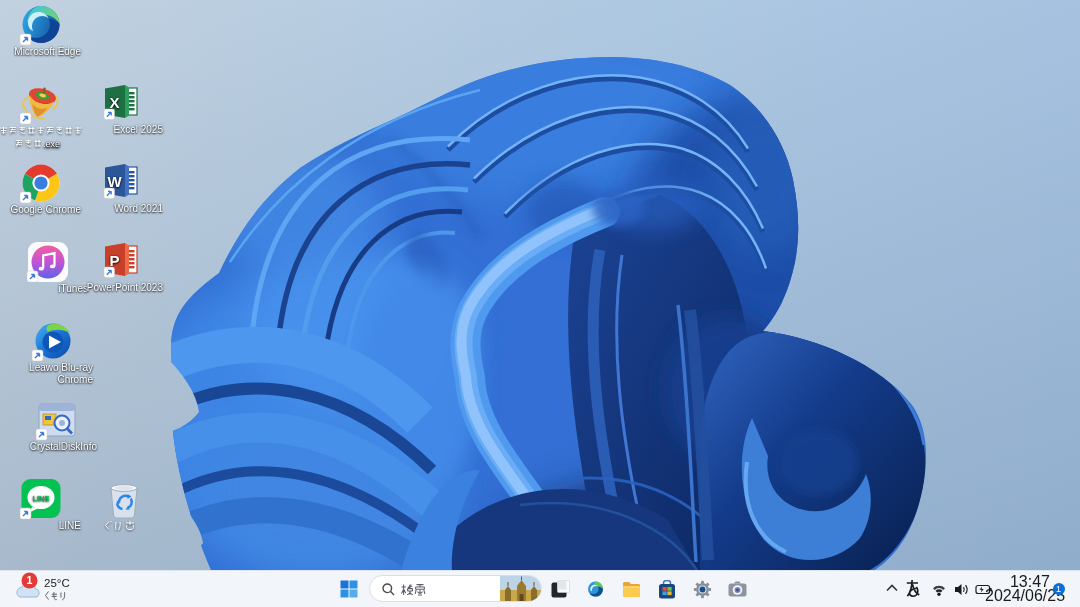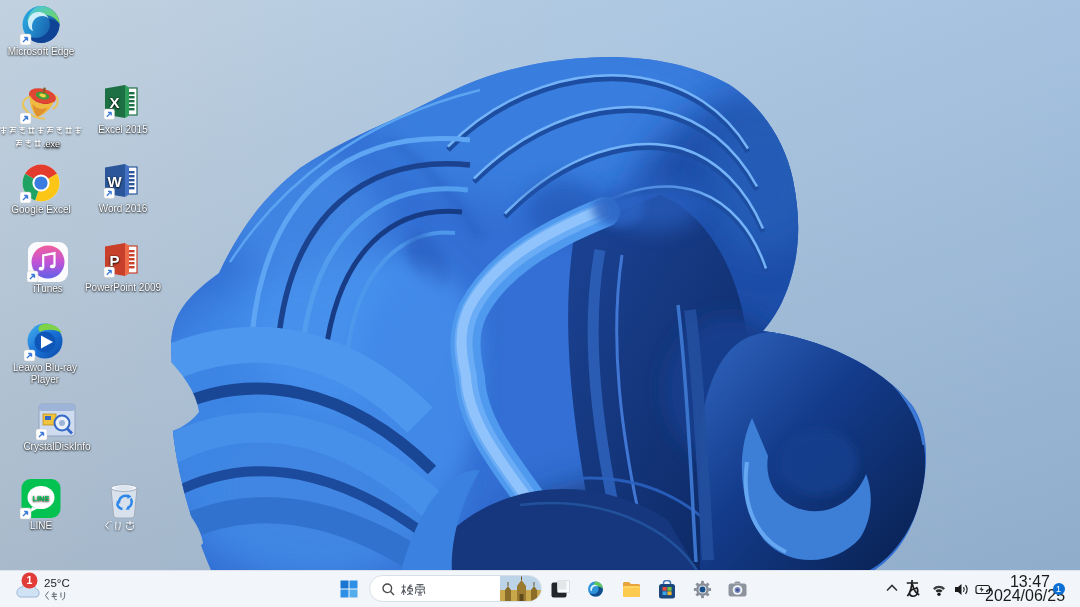--- a/index.html
+++ b/index.html
@@ -4,7 +4,7 @@
 html,body{margin:0;padding:0;width:1080px;height:607px;overflow:hidden;background:#a9c3da}
 body{font-family:"Liberation Sans",sans-serif;position:relative}
 #wall{position:absolute;left:0;top:0}
-.di{position:absolute;width:80px;text-align:center;color:#fff;font-size:10px;line-height:12px;
+.di{position:absolute;width:80px;text-align:right;color:#fff;font-size:10px;line-height:12px;
   text-shadow:0 1px 2px rgba(0,0,0,.85),0 0 2px rgba(0,0,0,.6)}
 .di svg.ic{display:block;margin:0 auto}
 #taskbar{position:absolute;left:0;top:570px;width:1080px;height:37px;background:#f2f6fb;border-top:1px solid #dde4ec;box-sizing:border-box}

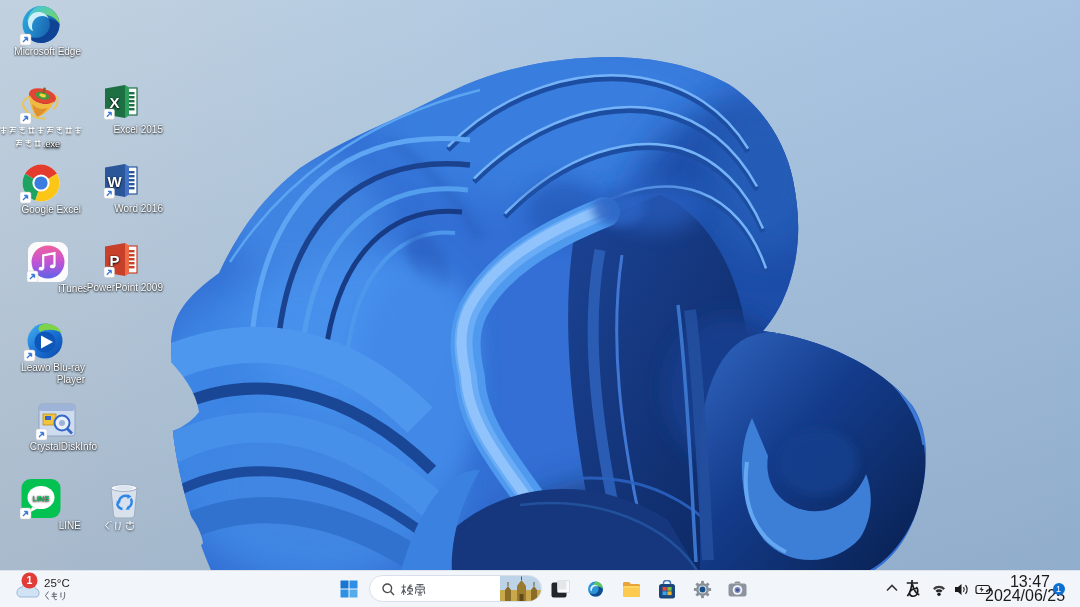--- a/index.html
+++ b/index.html
@@ -328,7 +328,7 @@
           <path d="M2.8,7.7 L7.2,3.3 M7.2,3.3 H4 M7.2,3.3 V6.5" stroke="#3b78d8" stroke-width="1.3" fill="none"></path>
         </g>
 </svg>
-      <div>Excel 2015</div>
+      <div>Excel 2025</div>
     </div>
 <div class="di" style="left:83px;top:163px;width:80px">
       <svg class="ic" width="40" height="40" viewBox="0 0 40 40">

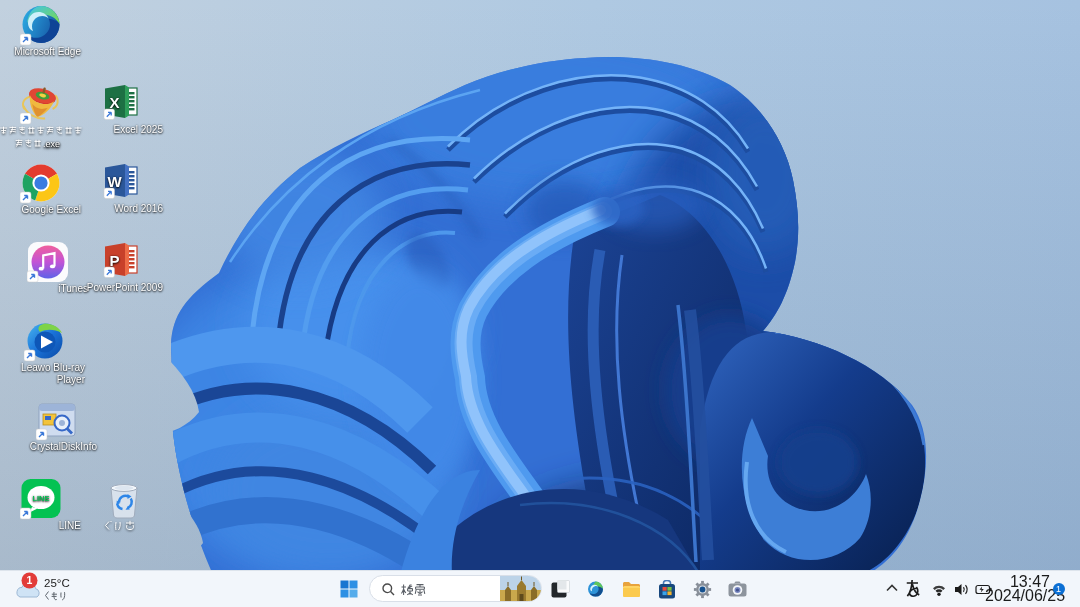--- a/index.html
+++ b/index.html
@@ -239,7 +239,7 @@
           <path d="M3,8 L7.5,3.5 M7.5,3.5 H4.2 M7.5,3.5 V6.8" stroke="#3b78d8" stroke-width="1.4" fill="none"></path>
         </g>
       </svg>
-      <div>Google Excel</div>
+      <div>Google Chrome</div>
     </div>
 <div class="di" style="left:8px;top:242px;width:80px">
       <svg class="ic" width="42" height="41" viewBox="0 0 42 41">

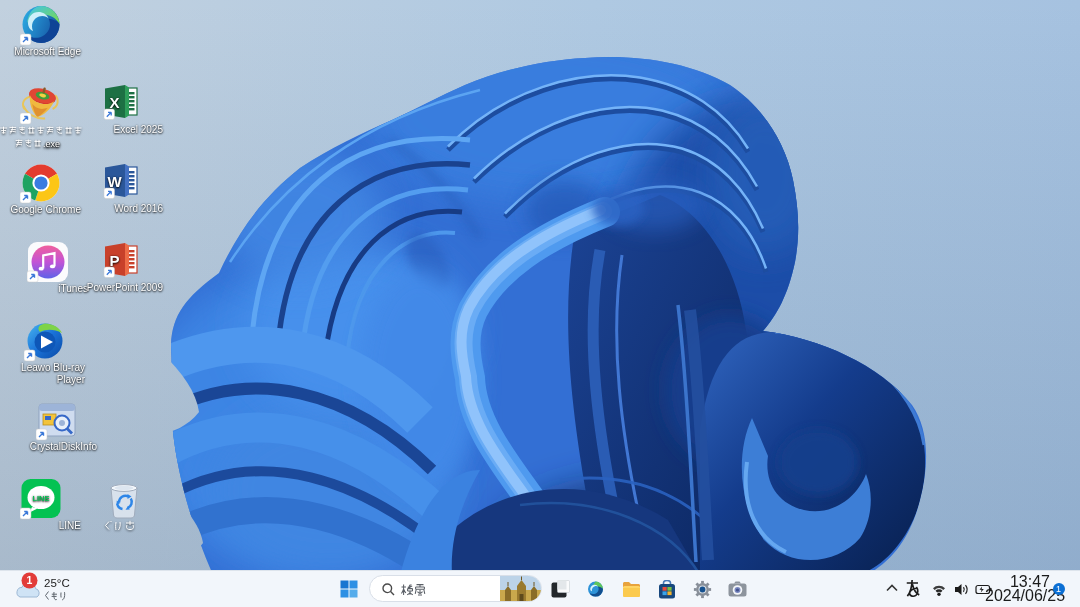--- a/index.html
+++ b/index.html
@@ -346,7 +346,7 @@
           <path d="M2.8,7.7 L7.2,3.3 M7.2,3.3 H4 M7.2,3.3 V6.5" stroke="#3b78d8" stroke-width="1.3" fill="none"></path>
         </g>
 </svg>
-      <div>Word 2016</div>
+      <div>Word 2021</div>
     </div>
 <div class="di" style="left:83px;top:242px;width:80px">
       <svg class="ic" width="40" height="40" viewBox="0 0 40 40">

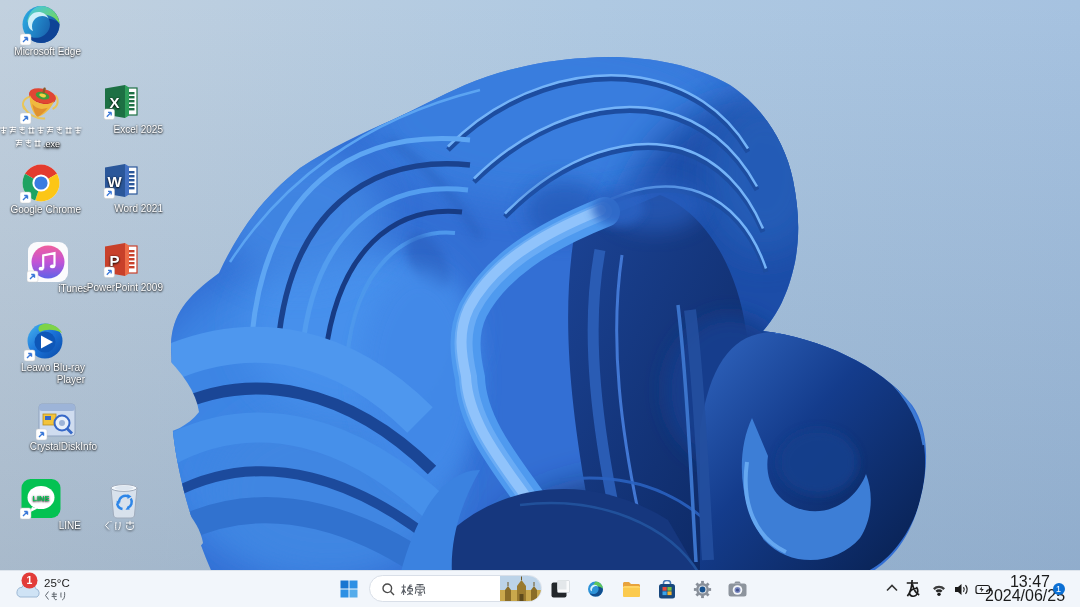--- a/index.html
+++ b/index.html
@@ -364,7 +364,7 @@
           <path d="M2.8,7.7 L7.2,3.3 M7.2,3.3 H4 M7.2,3.3 V6.5" stroke="#3b78d8" stroke-width="1.3" fill="none"></path>
         </g>
 </svg>
-      <div>PowerPoint 2009</div>
+      <div>PowerPoint 2023</div>
     </div>
 <div class="di" style="left:103px;top:479px;width:40px">
       <svg class="ic" width="42" height="41" viewBox="0 0 42 41">

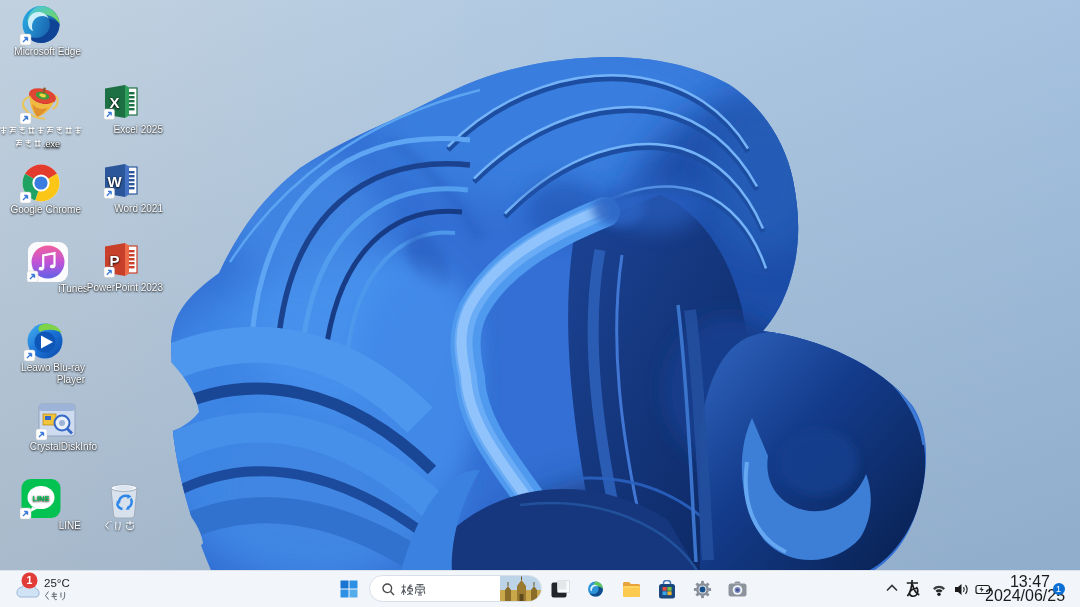--- a/index.html
+++ b/index.html
@@ -262,7 +262,7 @@
       </svg>
       <div>iTunes</div>
     </div>
-<div class="di" style="left:5px;top:321px;width:80px">
+<div class="di" style="left:13px;top:321px;width:80px">
       <svg class="ic" width="42" height="41" viewBox="0 0 42 41">
 <defs>
           <linearGradient id="lwg" x1="0" y1="0" x2="1" y2="1">

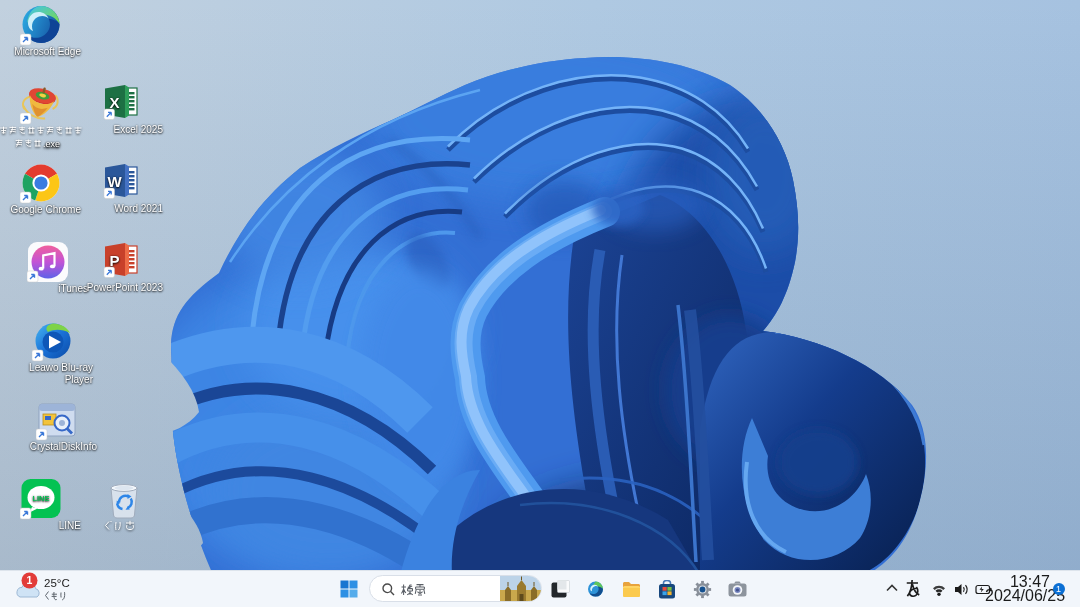--- a/index.html
+++ b/index.html
@@ -281,7 +281,7 @@
         </g>
       </svg>
       <div>Leawo Blu-ray</div>
-      <div>Player</div>
+      <div>Chrome</div>
     </div>
 <div class="di" style="left:17px;top:400px;width:80px">
       <svg class="ic" width="42" height="41" viewBox="0 0 42 41">

